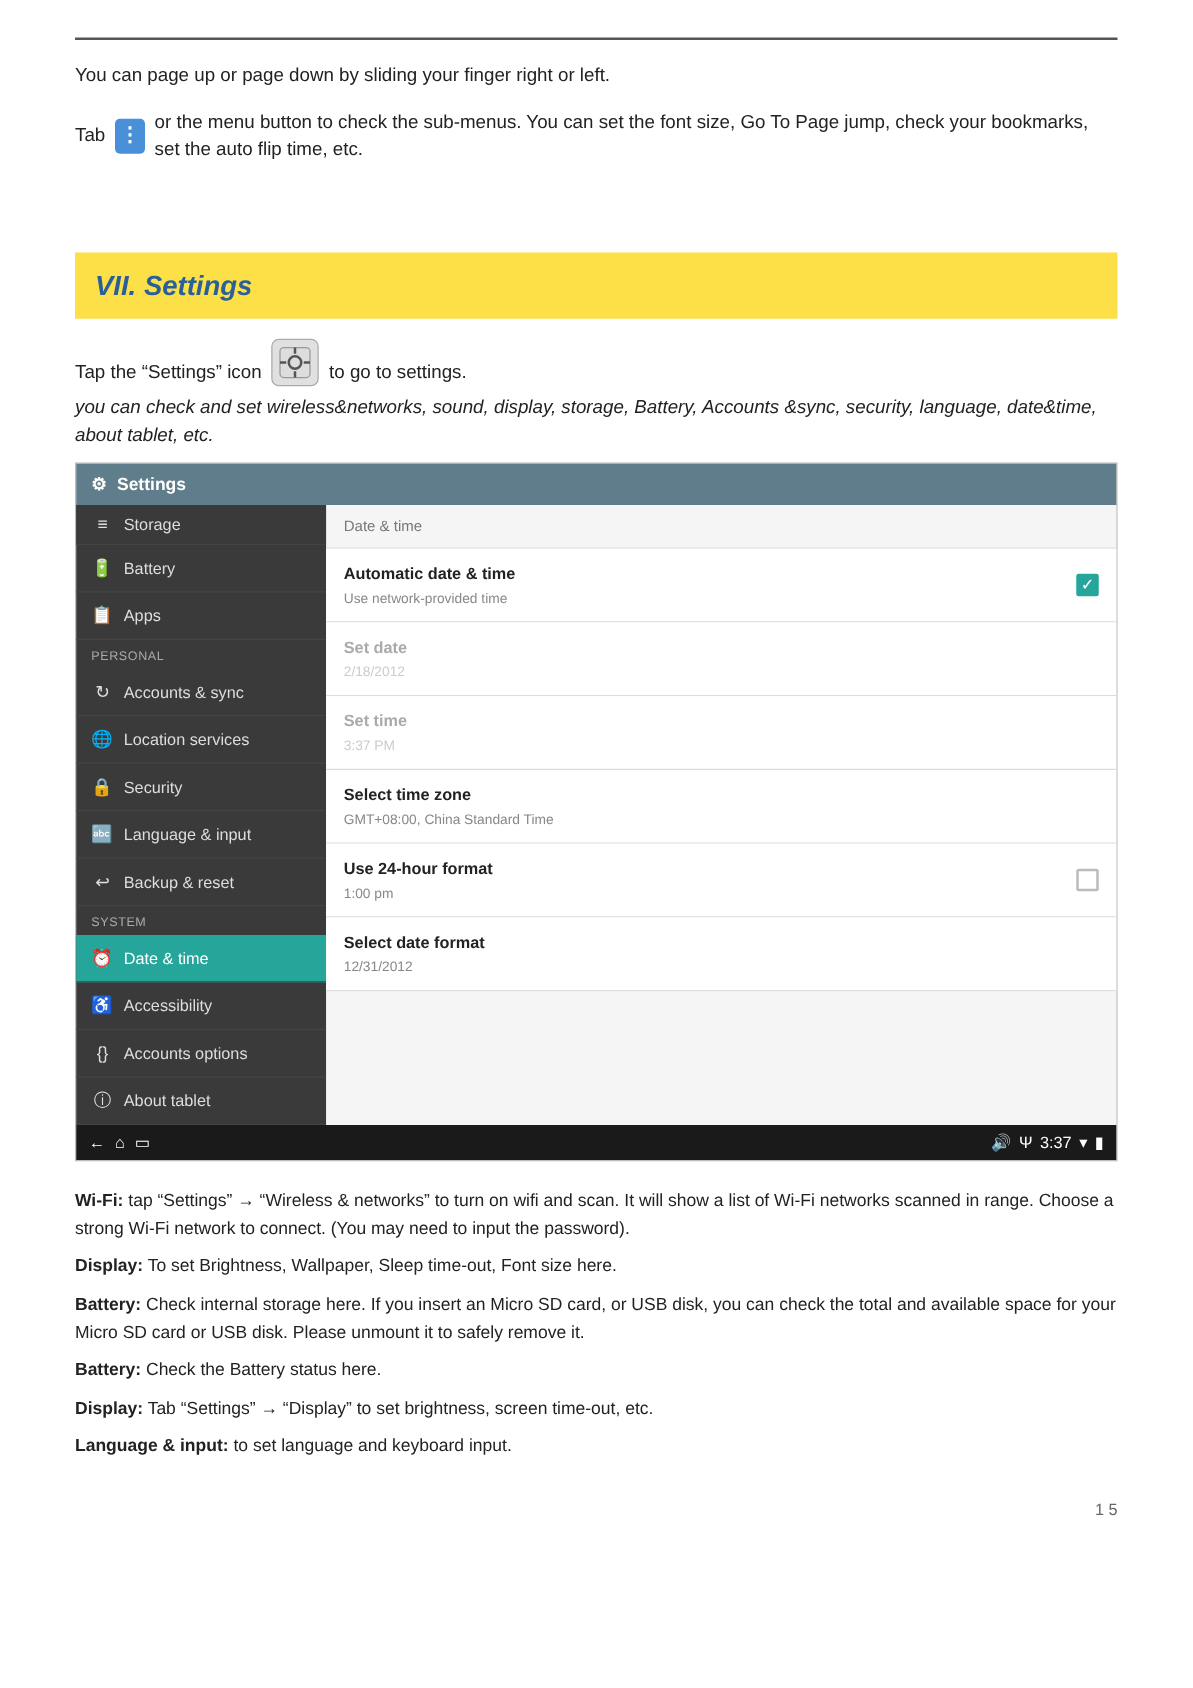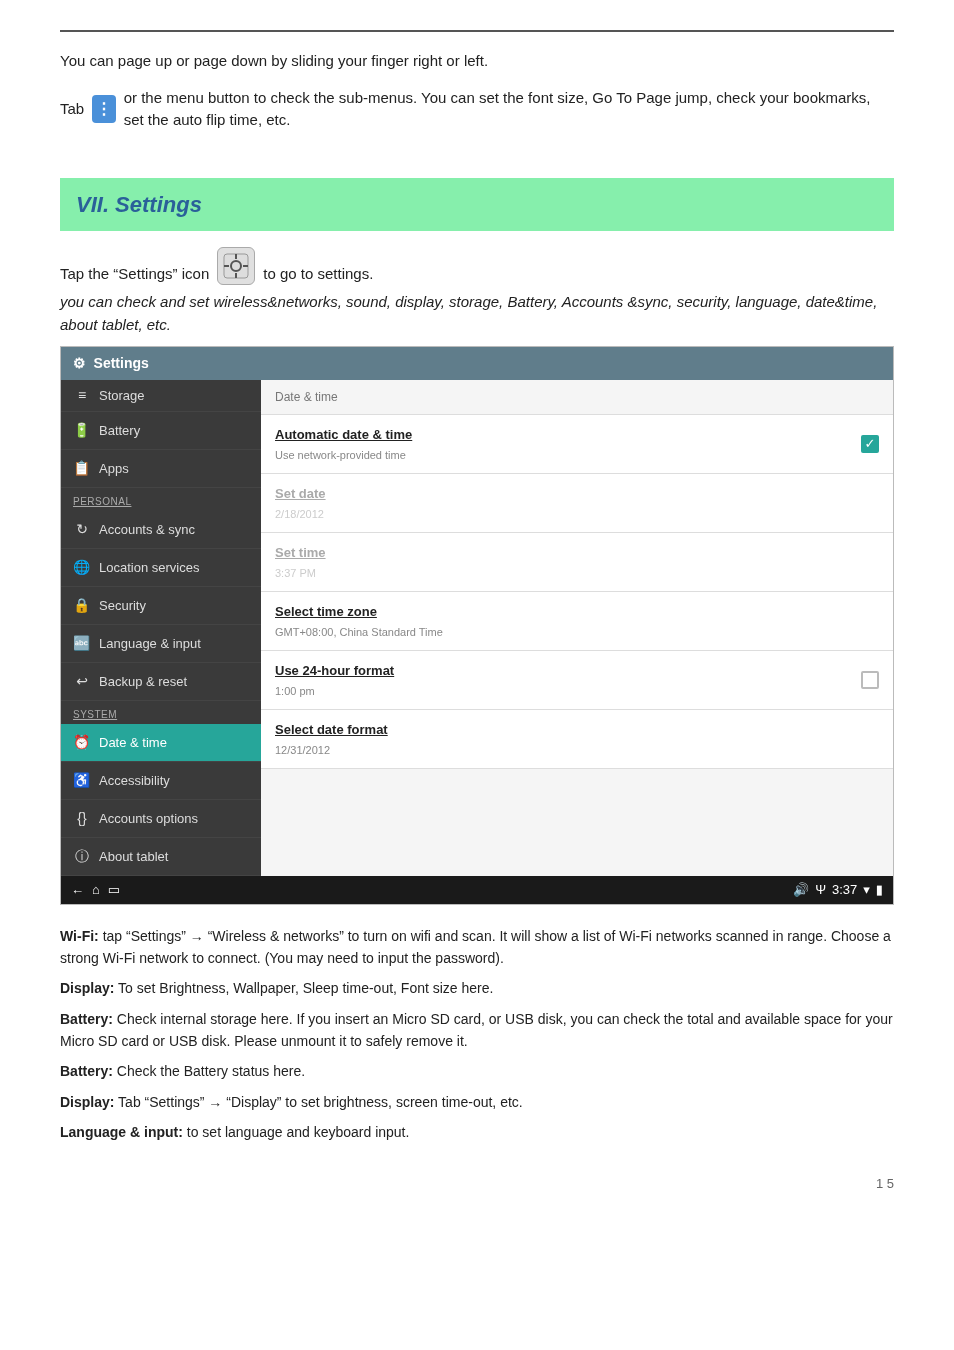--- a/index.html
+++ b/index.html
@@ -24,7 +24,7 @@
       display: flex;
       align-items: center;
       gap: 8px;
-      margin-bottom: 0;
+      margin-bottom: 24px;
     }
     .tab-icon {
       display: inline-flex;

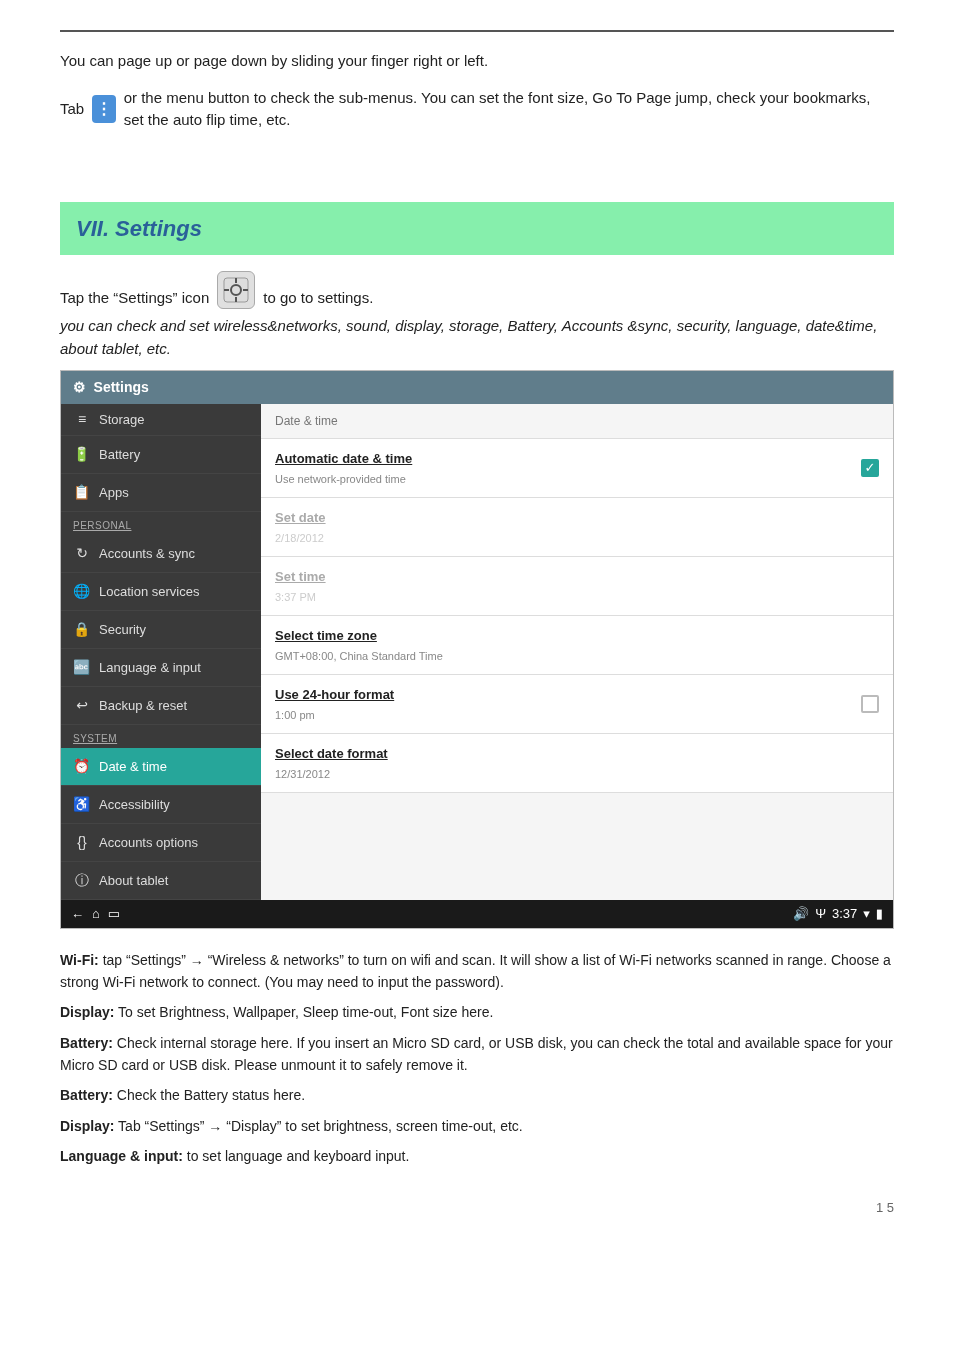--- a/index.html
+++ b/index.html
@@ -39,7 +39,7 @@
       font-weight: bold;
     }
     .section-heading {
-      background: #86efac;
+      background: #fde047;
       padding: 10px 16px;
       font-size: 22px;
       font-weight: bold;

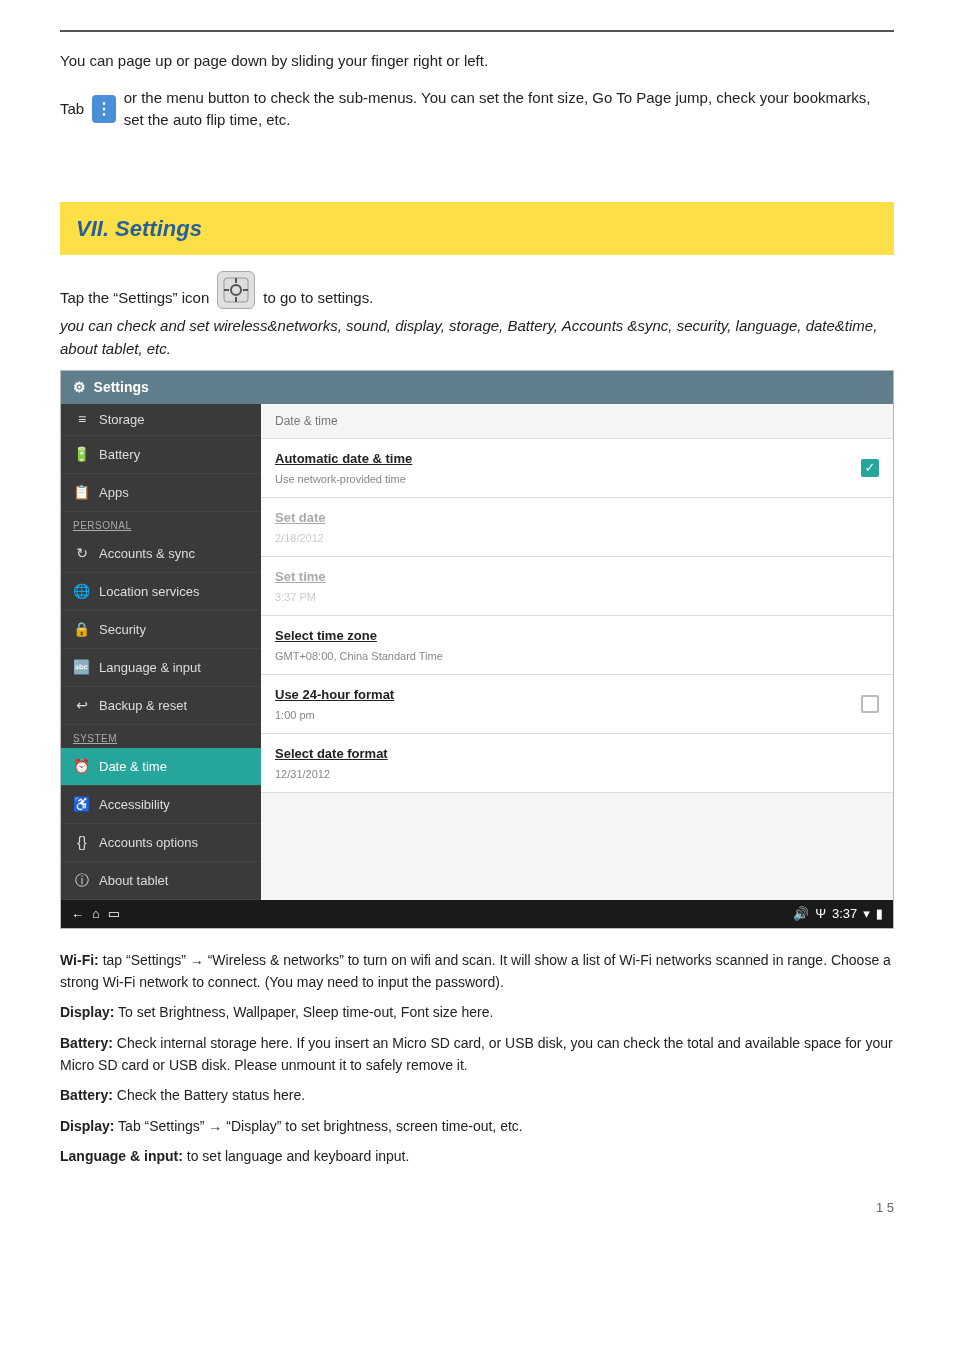--- a/index.html
+++ b/index.html
@@ -161,7 +161,6 @@
       font-size: 13px;
       font-weight: bold;
       color: #222;
-      text-decoration: underline;
     }
     .main-row-sublabel {
       font-size: 11px;

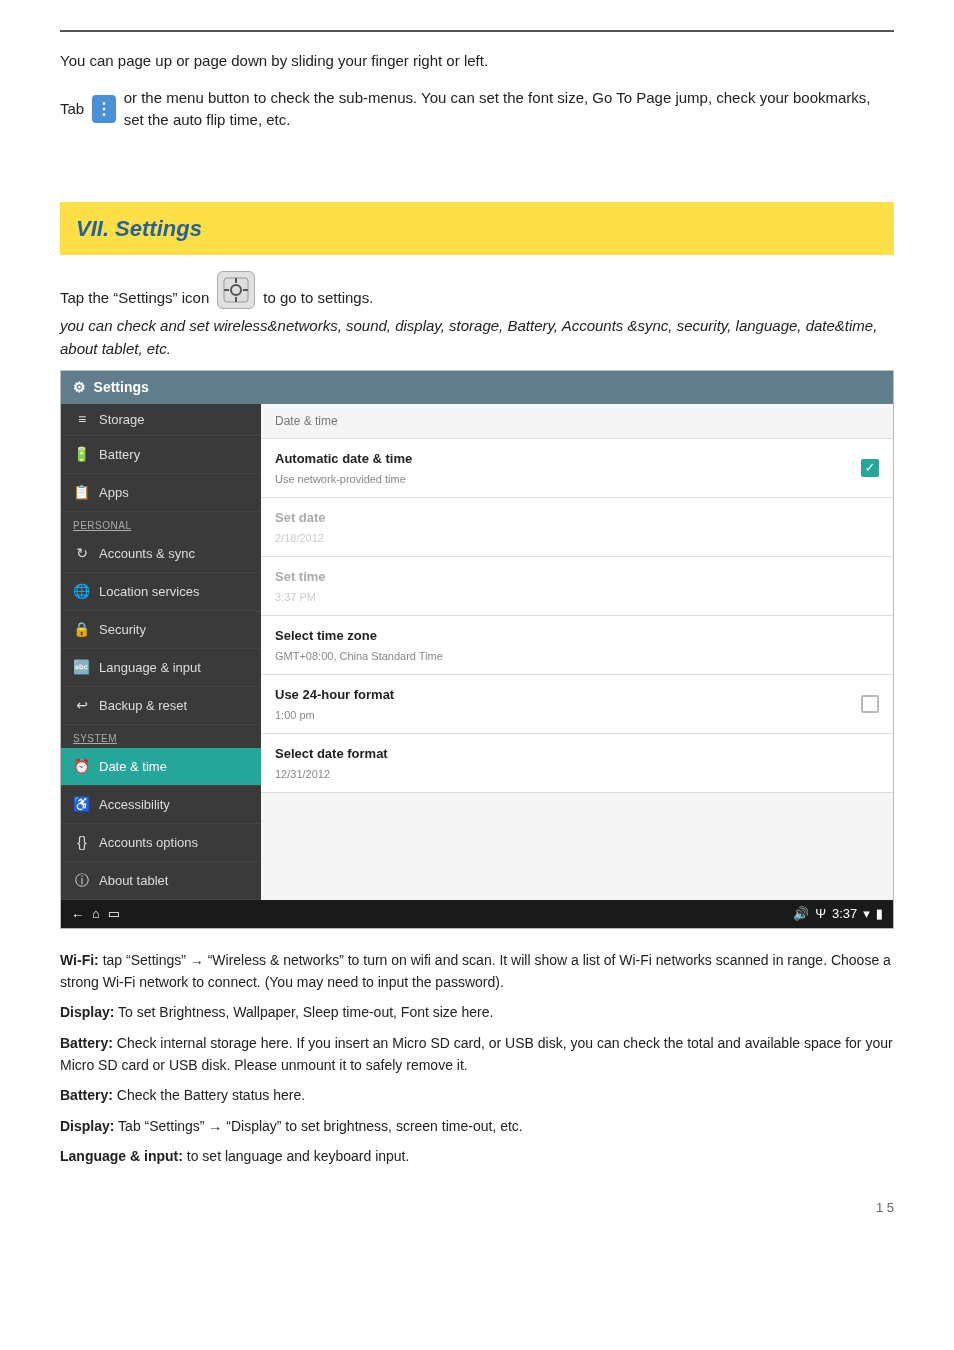--- a/index.html
+++ b/index.html
@@ -106,7 +106,6 @@
       padding: 6px 12px 2px 12px;
       text-transform: uppercase;
       letter-spacing: 0.5px;
-      text-decoration: underline;
     }
     .sidebar-item {
       display: flex;

